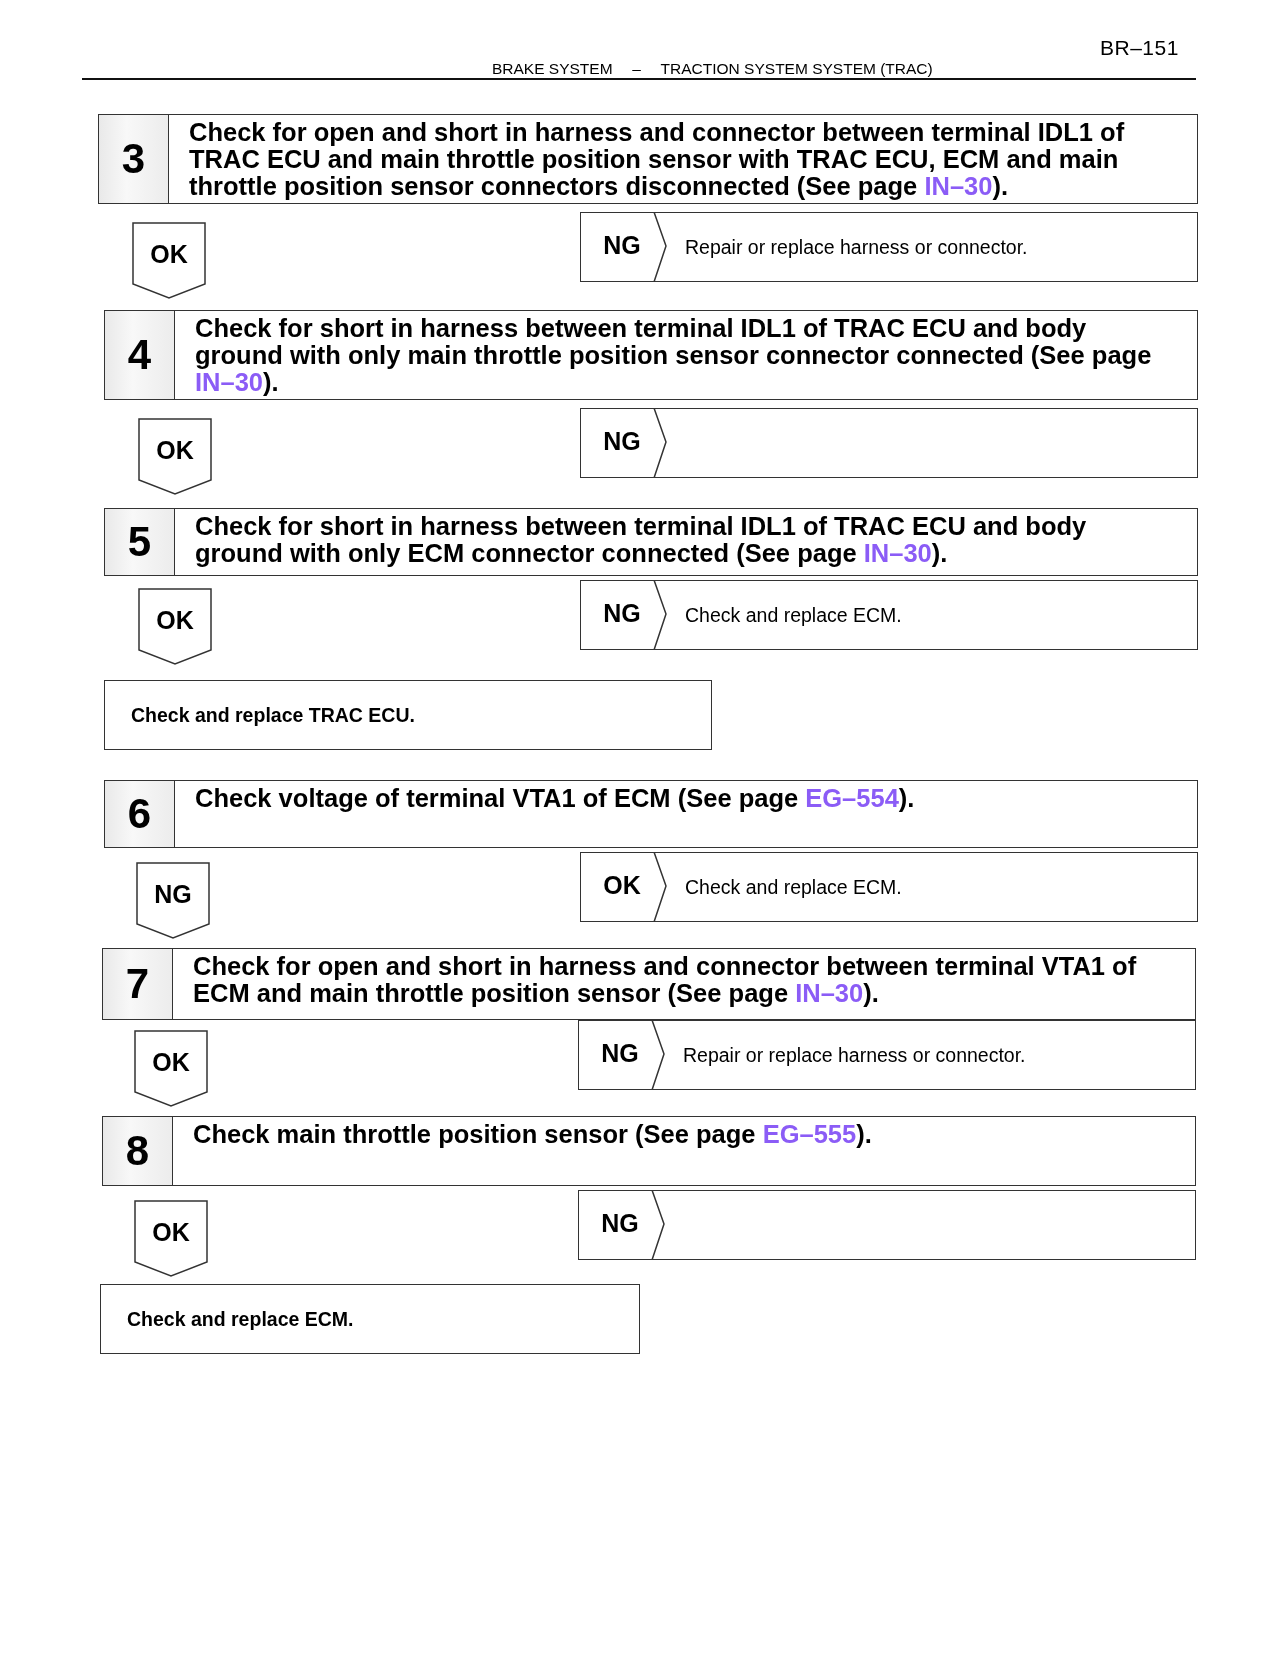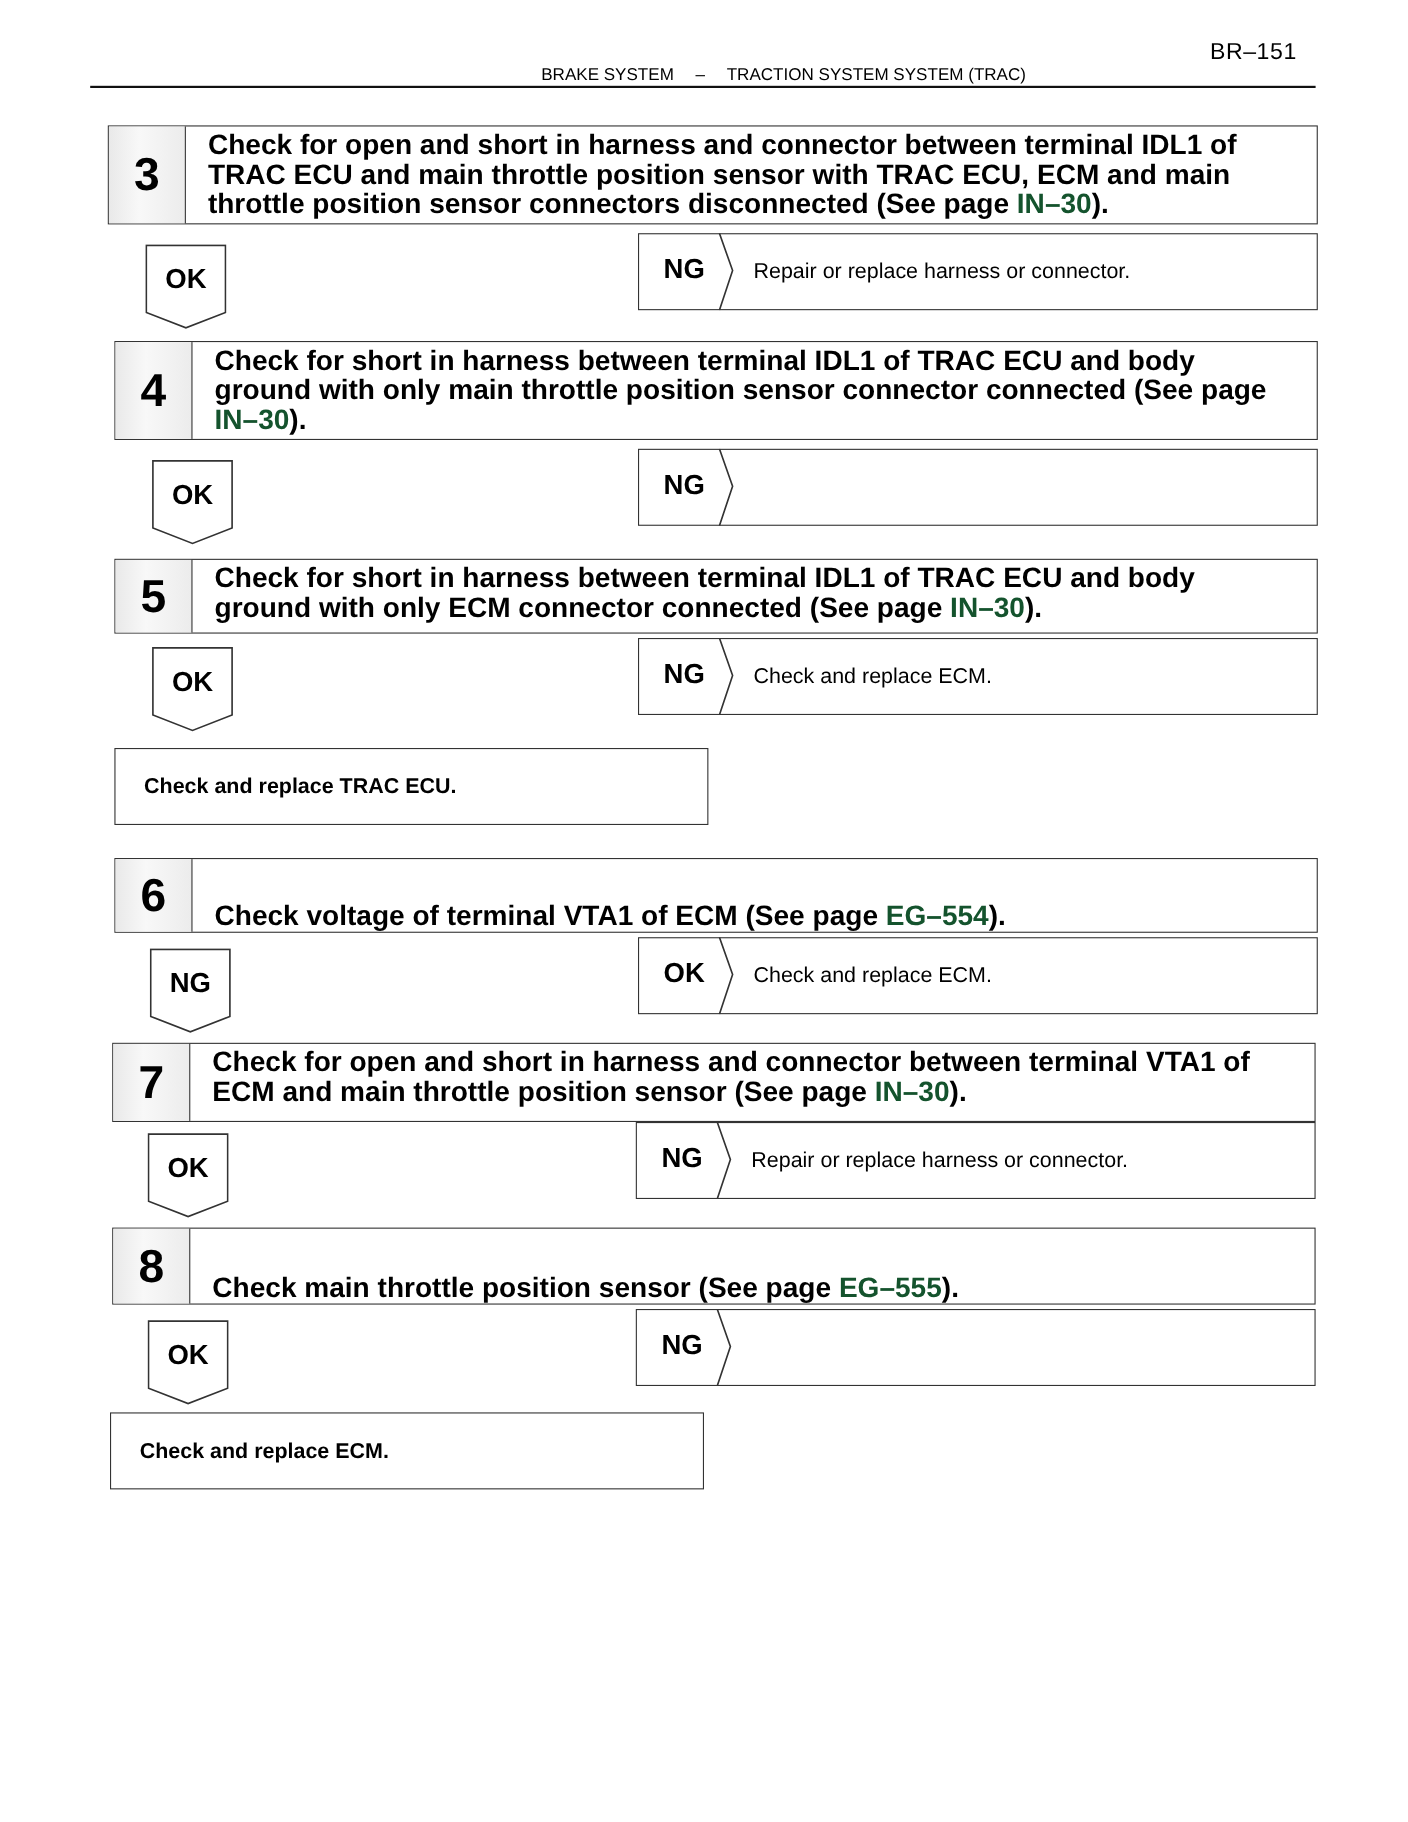--- a/index.html
+++ b/index.html
@@ -16,7 +16,7 @@
     .step .num { width: 70px; border-right: 1.5px solid #333; background: linear-gradient(90deg,#e9e9e9,#f8f8f8 40%,#ececec); display: flex; align-items: center; justify-content: center; font-size: 42px; font-weight: bold; flex-shrink: 0; }
     .step .txt { padding: 4px 18px 0 20px; font-size: 25.5px; font-weight: bold; line-height: 27px; display: flex; align-items: flex-end; }
     .step .txt.top { align-items: flex-start; padding-top: 4px; }
-    .link { color: #14532d; }
+    .link { color: #8b5cf6; }
 
     .okarrow { position: absolute; width: 74px; height: 86px; }
     .okarrow svg { position: absolute; left: 0; top: 0; }

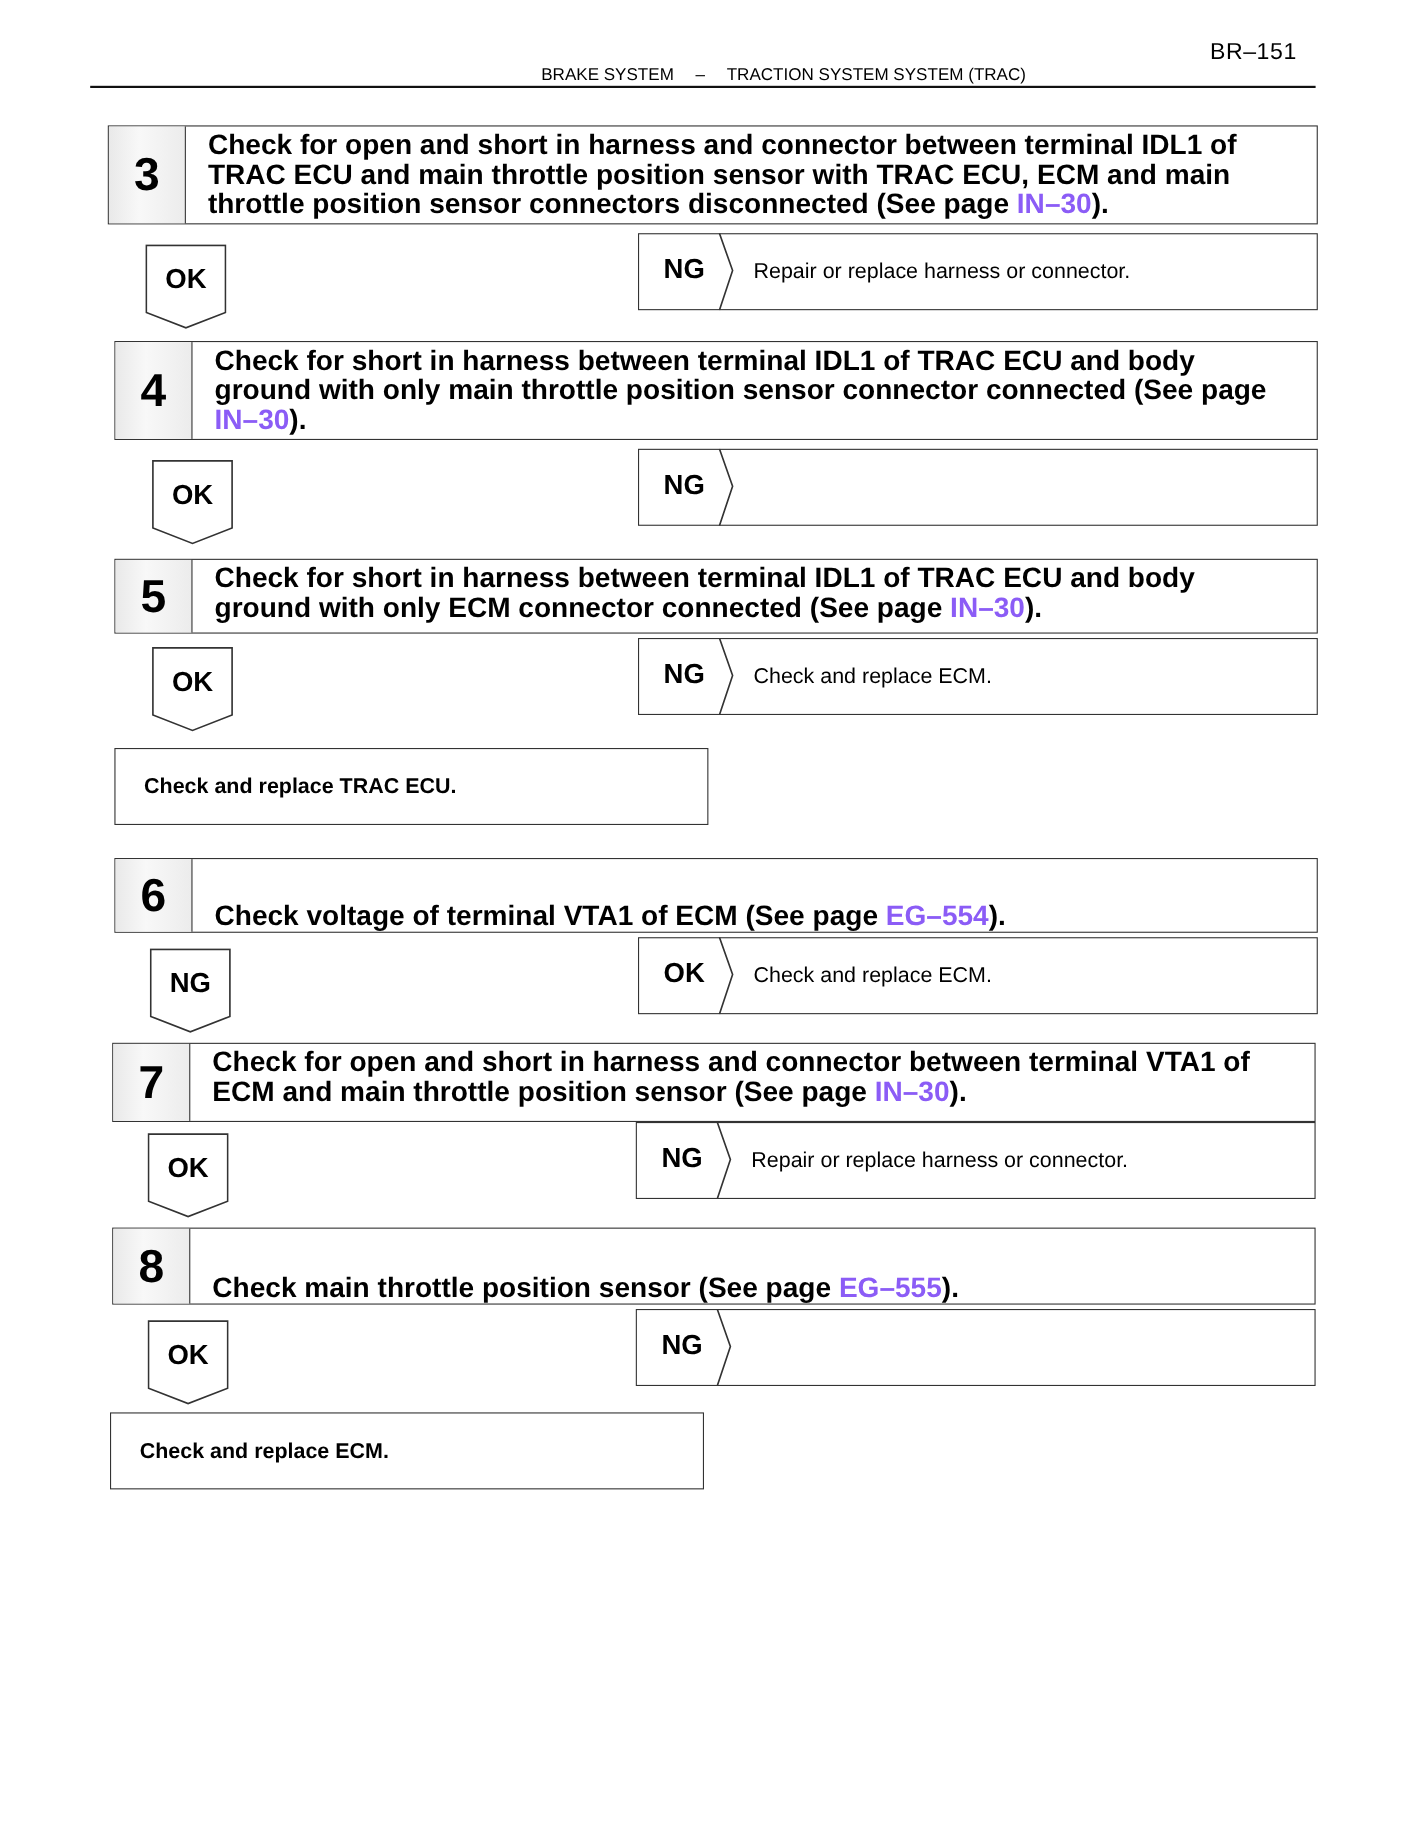--- a/index.html
+++ b/index.html
@@ -96,7 +96,7 @@
   <div class="lab">NG</div>
   <div class="res">Check and replace ECM.</div>
 </div>
-<div class="endbox" style="left:104px;top:680px;width:540px;height:70px;">Check and replace TRAC ECU.</div>
+<div class="endbox" style="left:104px;top:680px;width:608px;height:70px;">Check and replace TRAC ECU.</div>
 
 <div class="step" style="left:104px;top:780px;width:1094px;height:68px;">
   <div class="num">6</div>

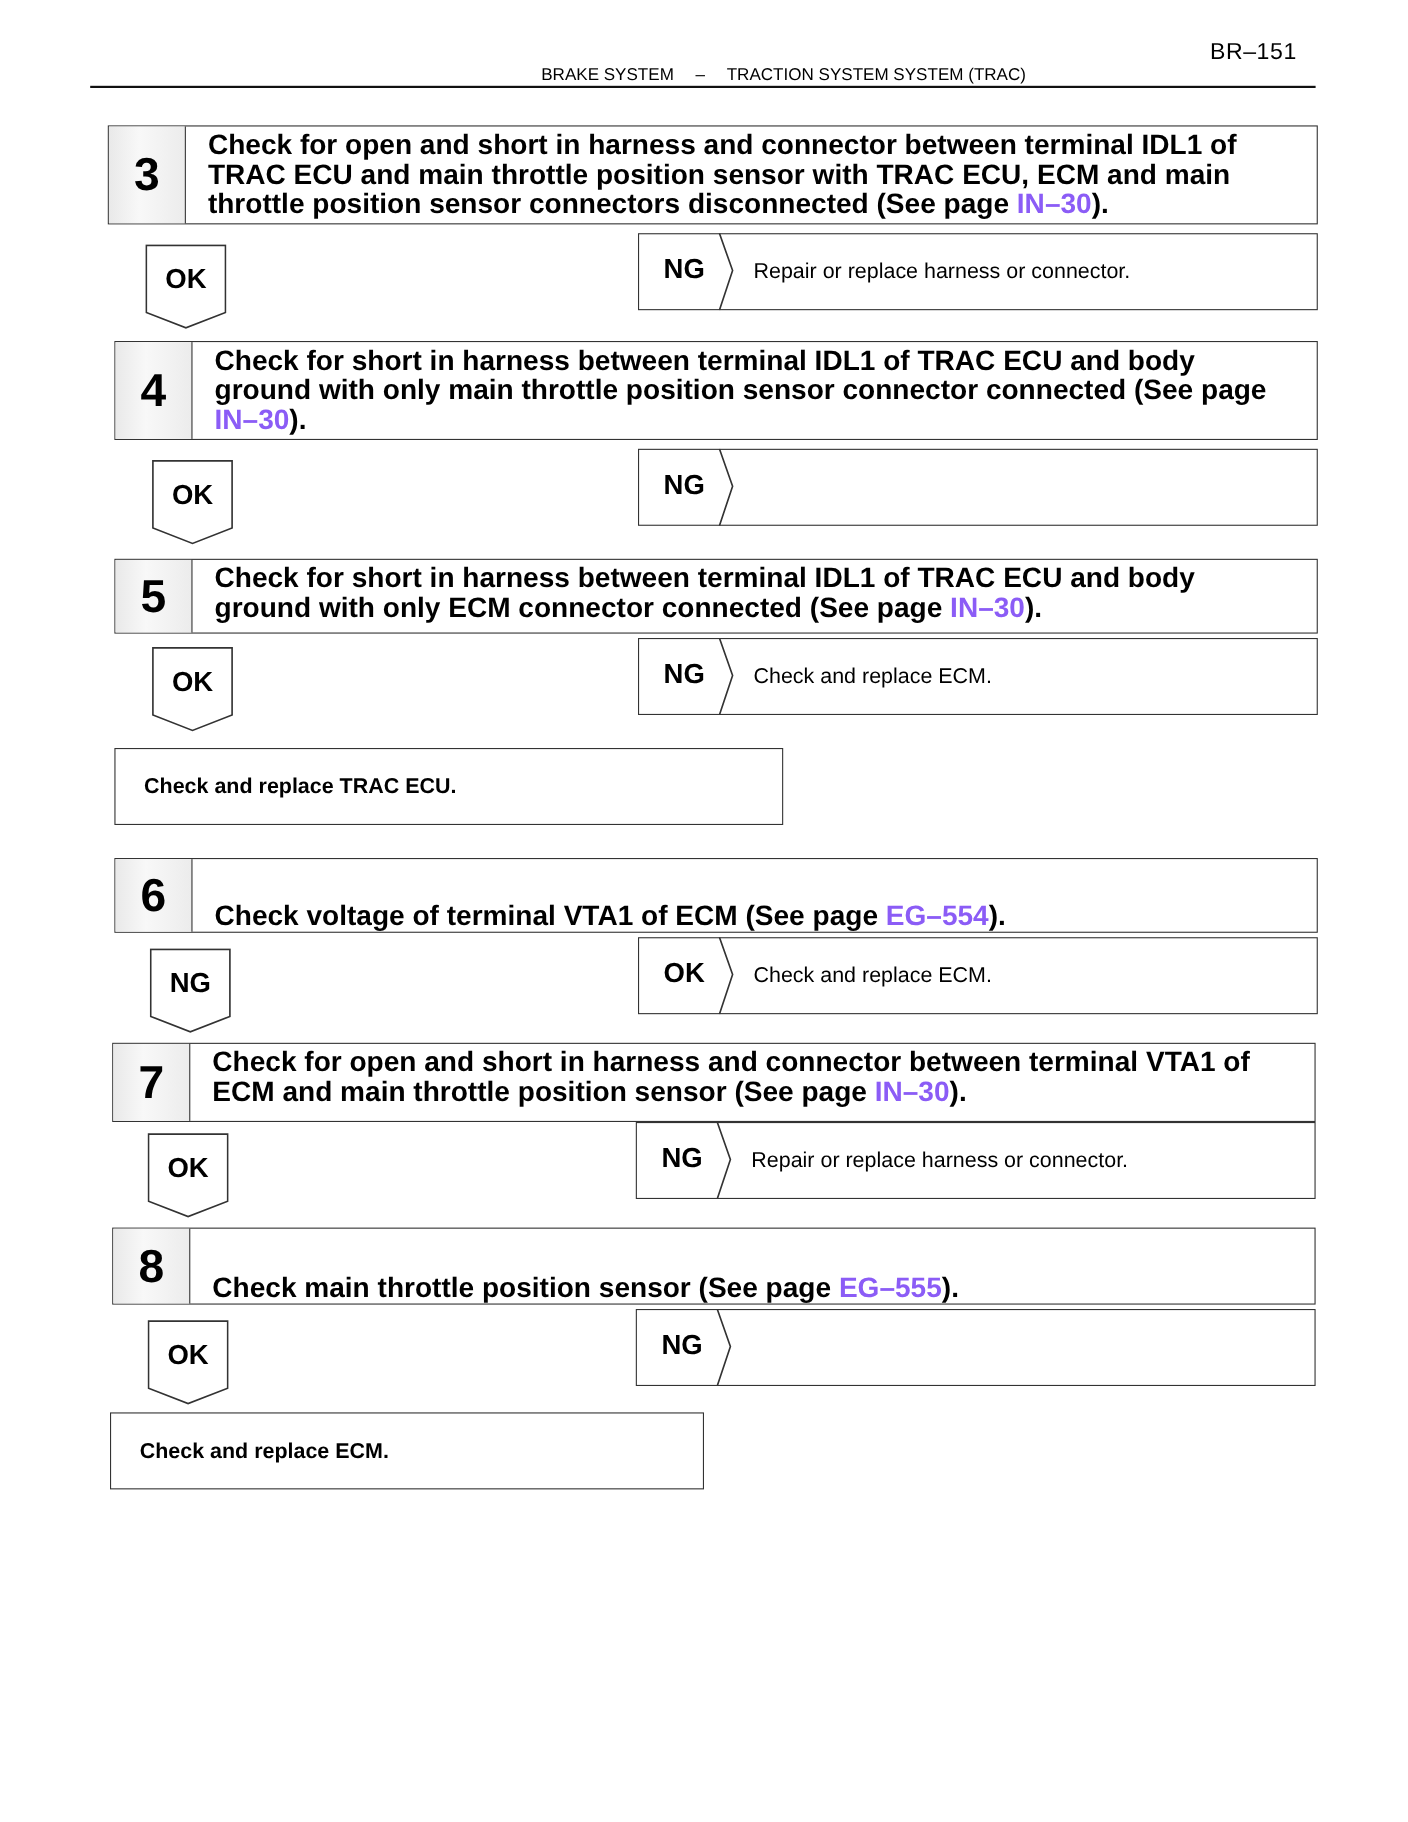--- a/index.html
+++ b/index.html
@@ -14,7 +14,7 @@
 
     .step { position: absolute; border: 1.5px solid #333; background: #fff; display: flex; }
     .step .num { width: 70px; border-right: 1.5px solid #333; background: linear-gradient(90deg,#e9e9e9,#f8f8f8 40%,#ececec); display: flex; align-items: center; justify-content: center; font-size: 42px; font-weight: bold; flex-shrink: 0; }
-    .step .txt { padding: 4px 18px 0 20px; font-size: 25.5px; font-weight: bold; line-height: 27px; display: flex; align-items: flex-end; }
+    .step .txt { padding: 4px 18px 0 20px; font-size: 25.5px; font-weight: bold; line-height: 27px; display: flex; align-items: flex-start; }
     .step .txt.top { align-items: flex-start; padding-top: 4px; }
     .link { color: #8b5cf6; }
 

